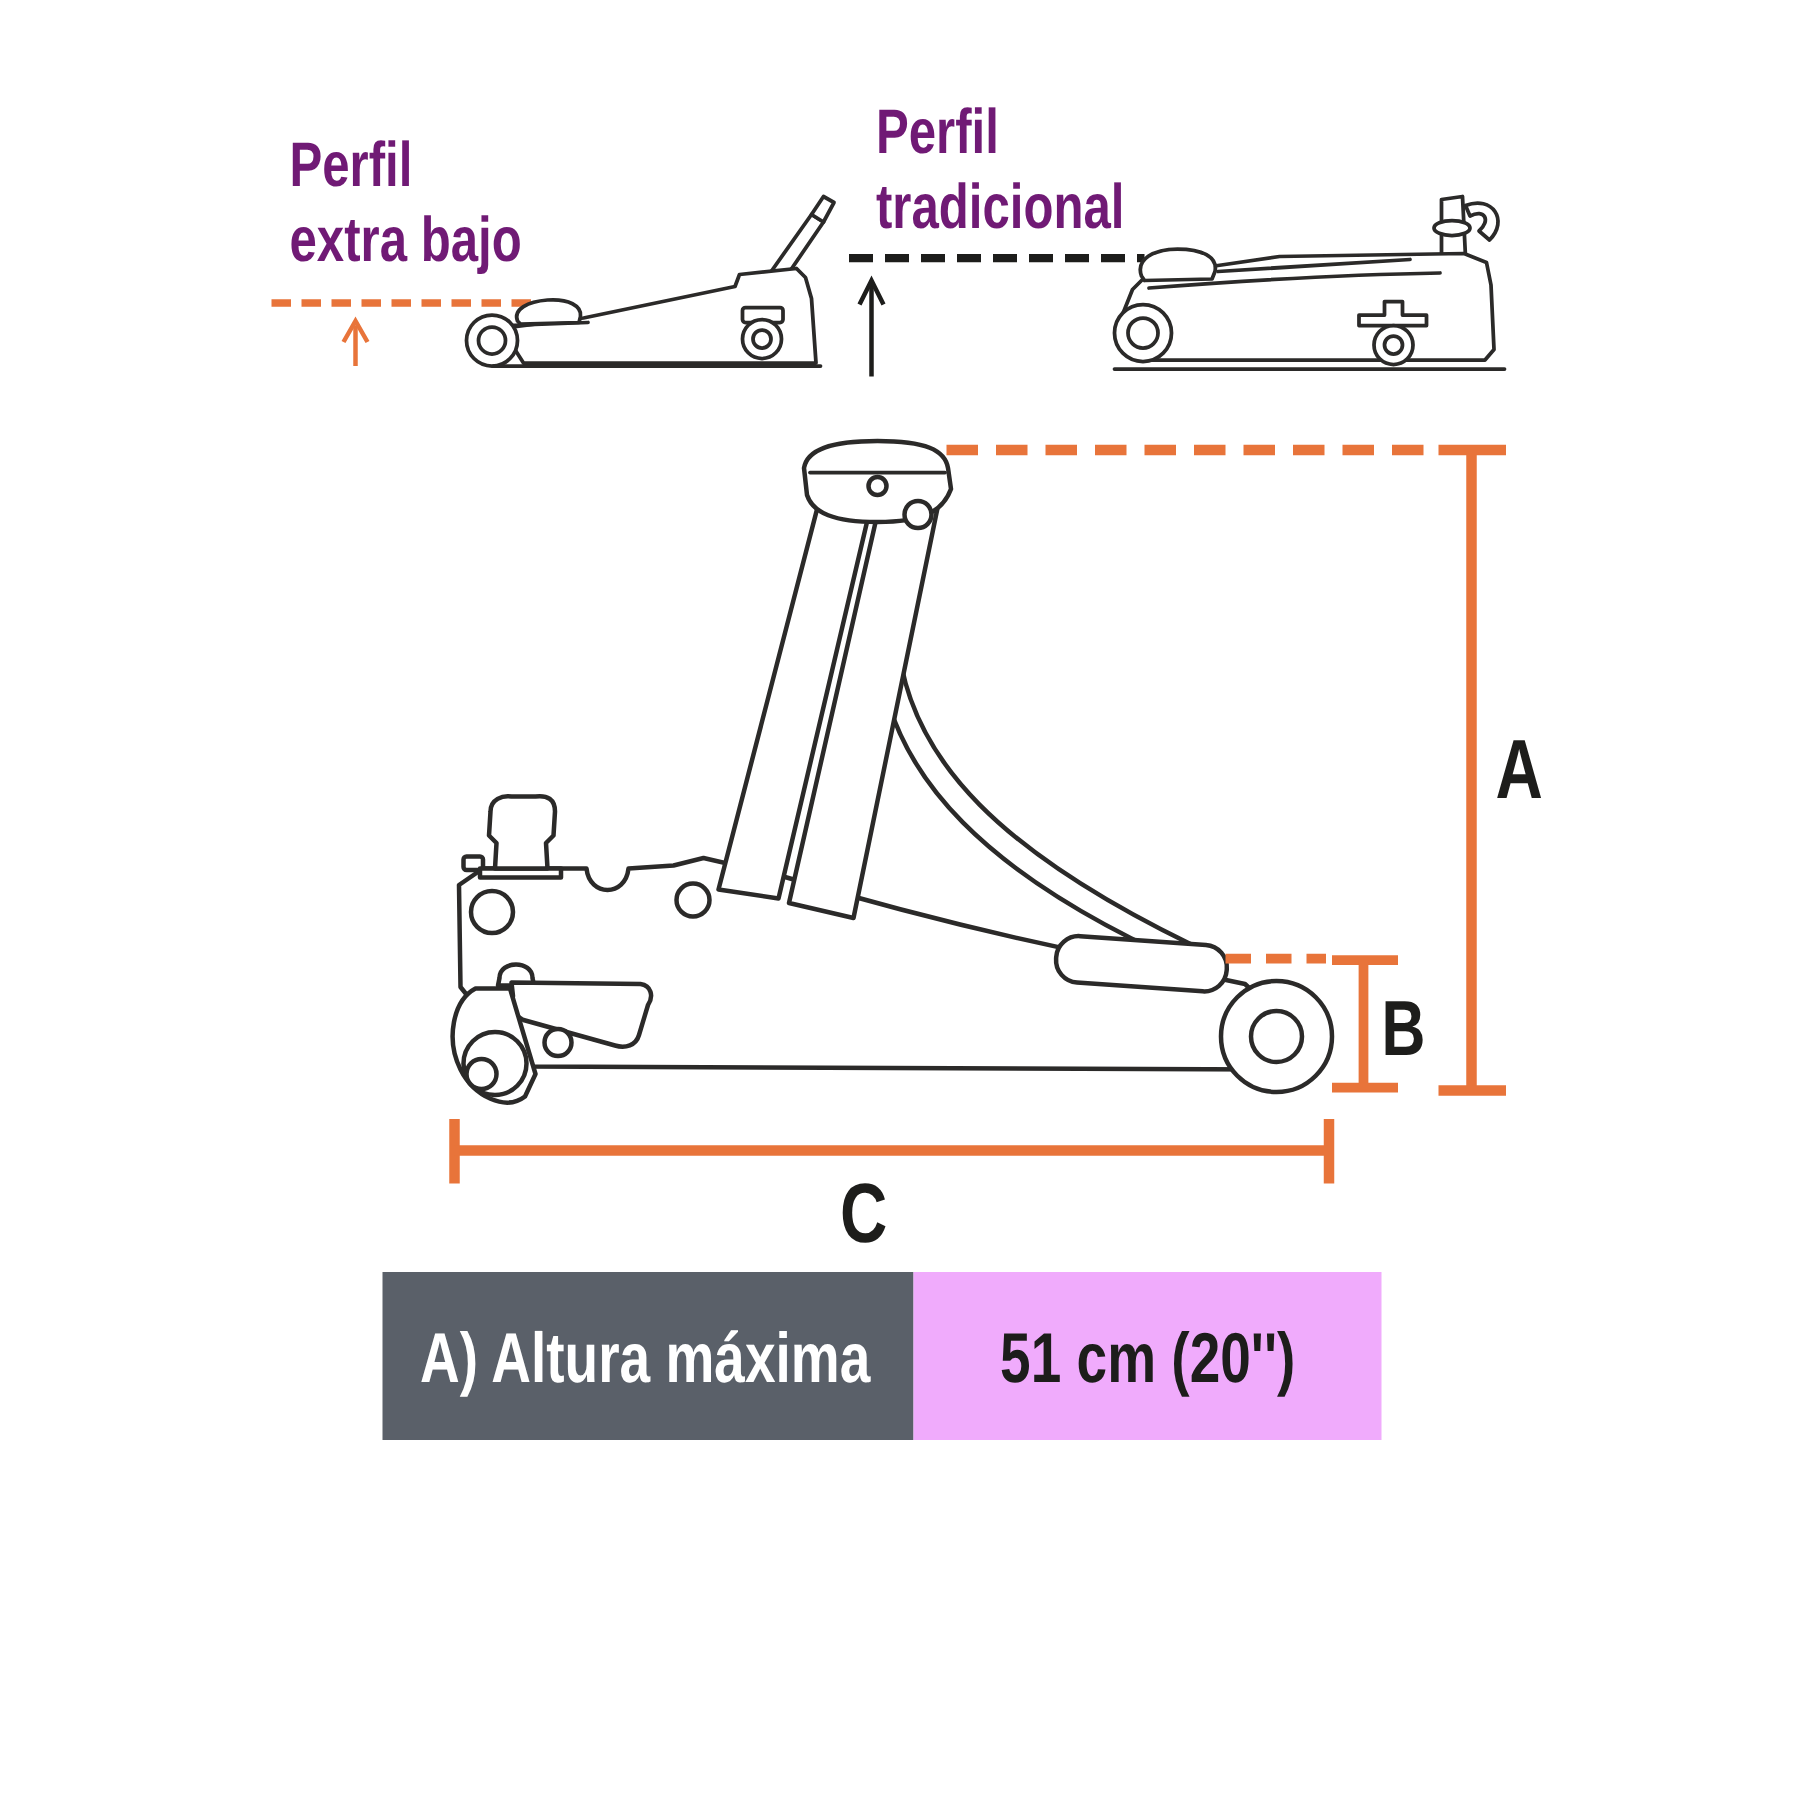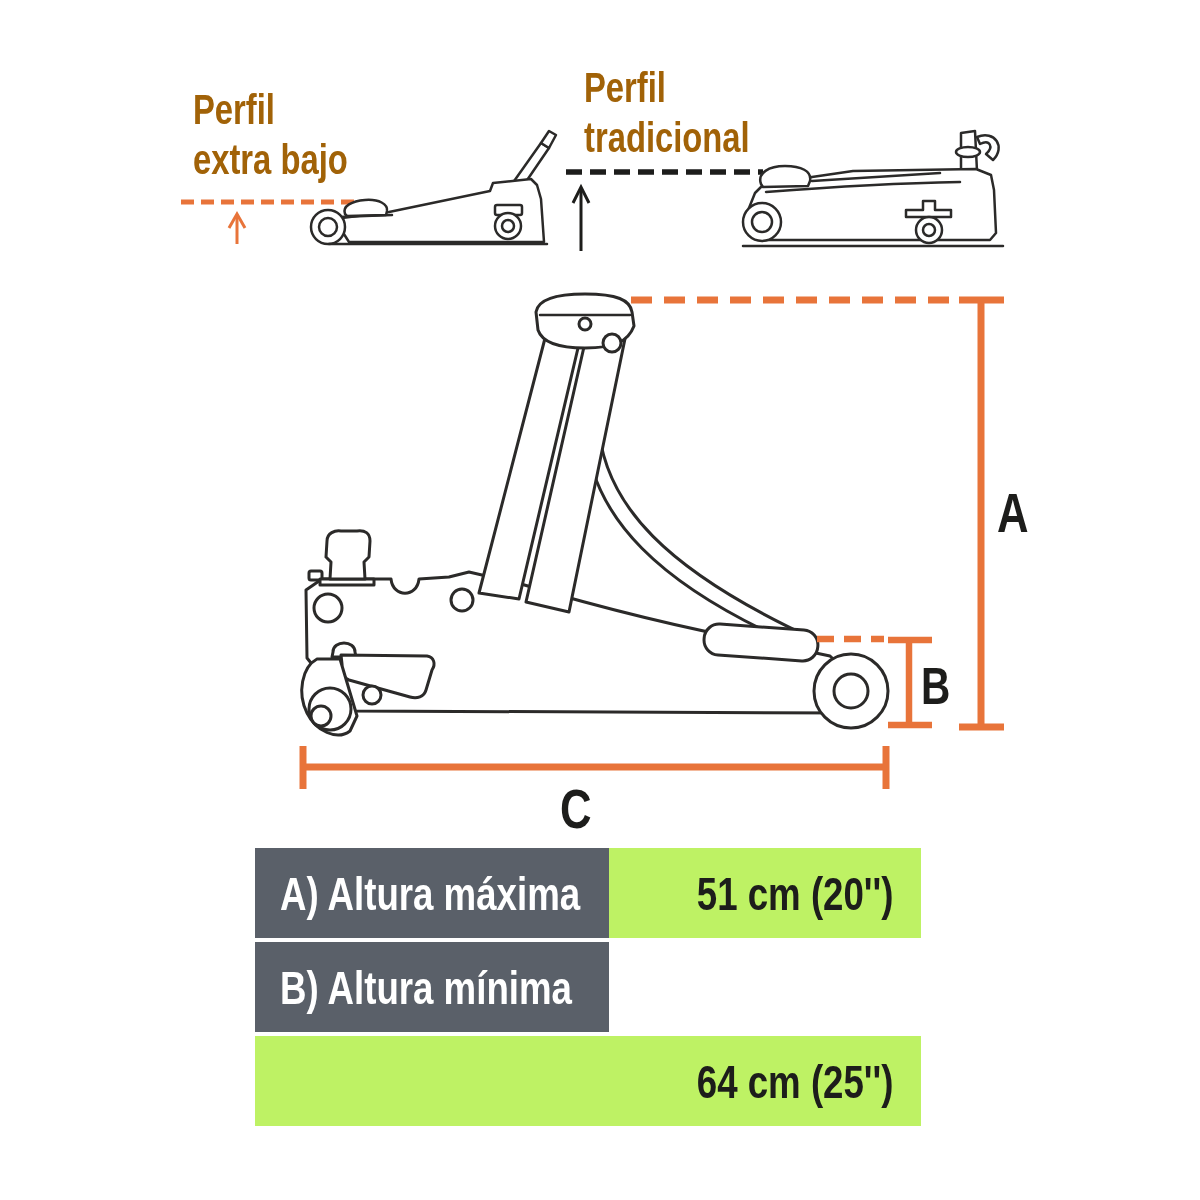--- a/index.html
+++ b/index.html
@@ -32,7 +32,7 @@
     font-weight:bold;
     font-size:42px;
     line-height:50px;
-    color:#a16207;
+    color:#701a75;
   }
   .dimlabel{
     position:absolute;

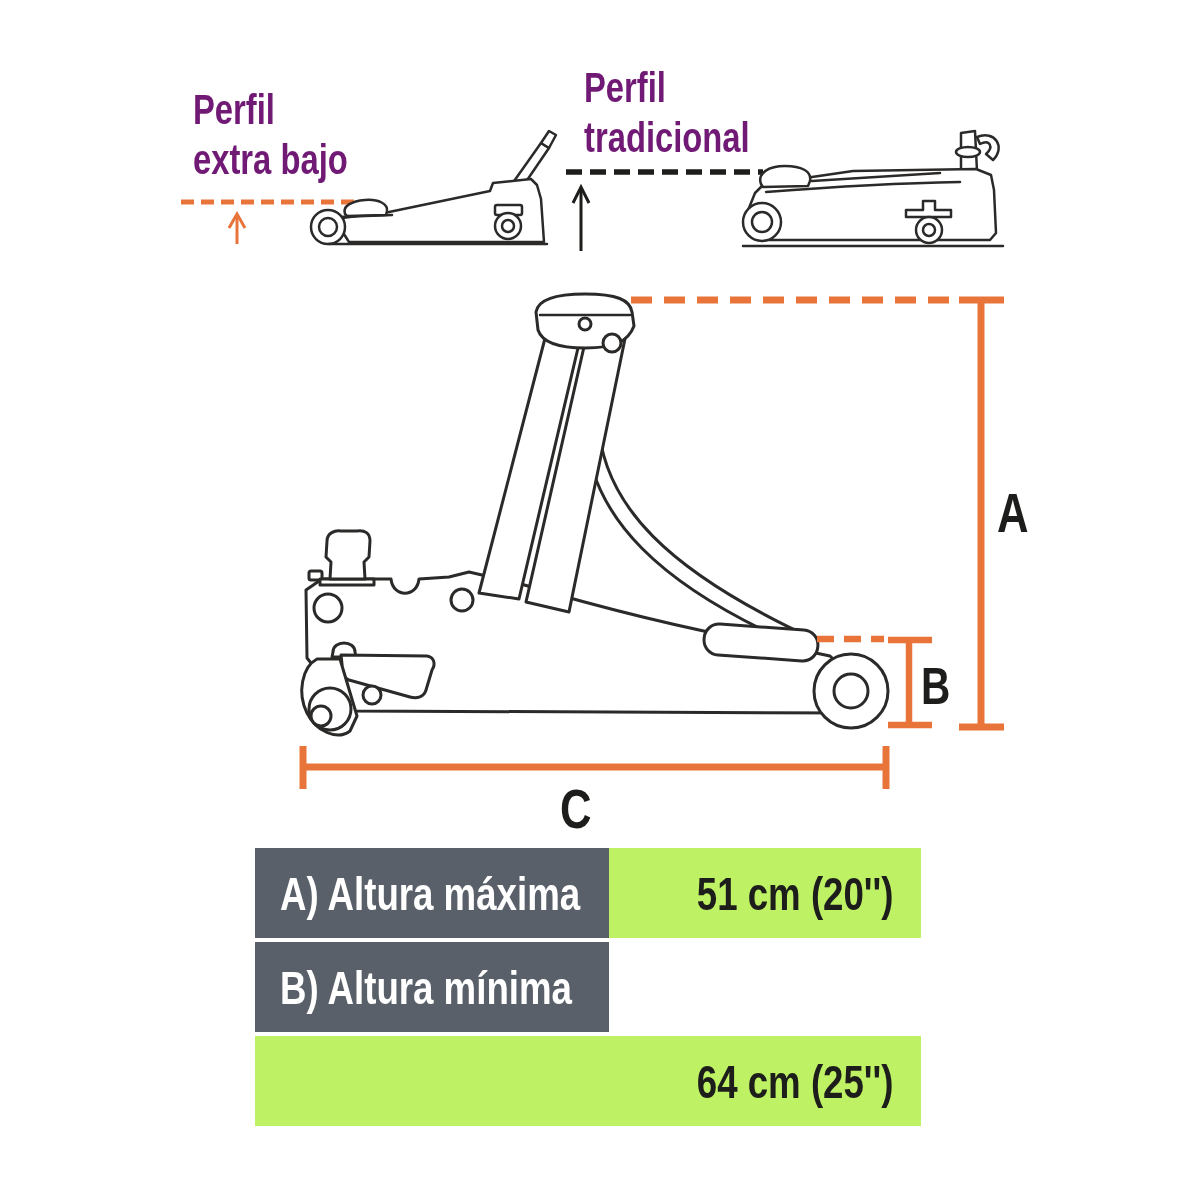--- a/index.html
+++ b/index.html
@@ -48,7 +48,7 @@
     flex-direction:column;
     gap:4px;
   }
-  .spec-row{display:flex;height:90px;}
+  .spec-row{display:flex;height:112px;}
   .spec-label{
     width:354px;
     background:#5a6069;

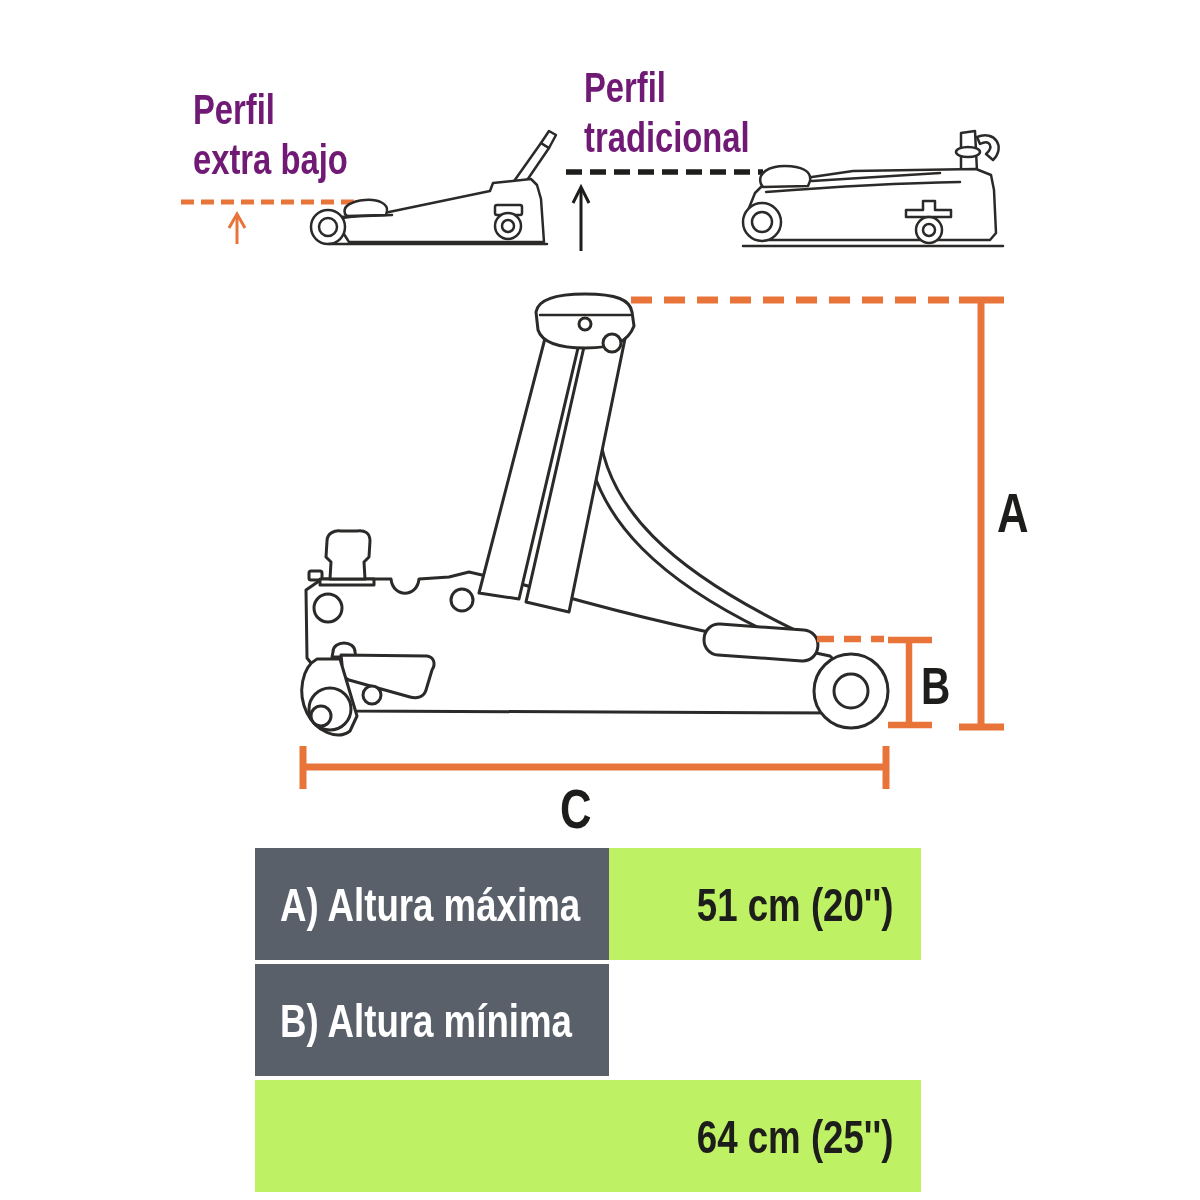--- a/index.html
+++ b/index.html
@@ -60,9 +60,9 @@
   }
   .spec-value{
     flex:1;
-    background:#bef264;
+    background:#f0abfc;
     color:#1d1d1b;
-    display:flex;align-items:center;justify-content:flex-end;
+    display:flex;align-items:center;justify-content:center;
     font-weight:bold;font-size:47px;
   }
 </style>

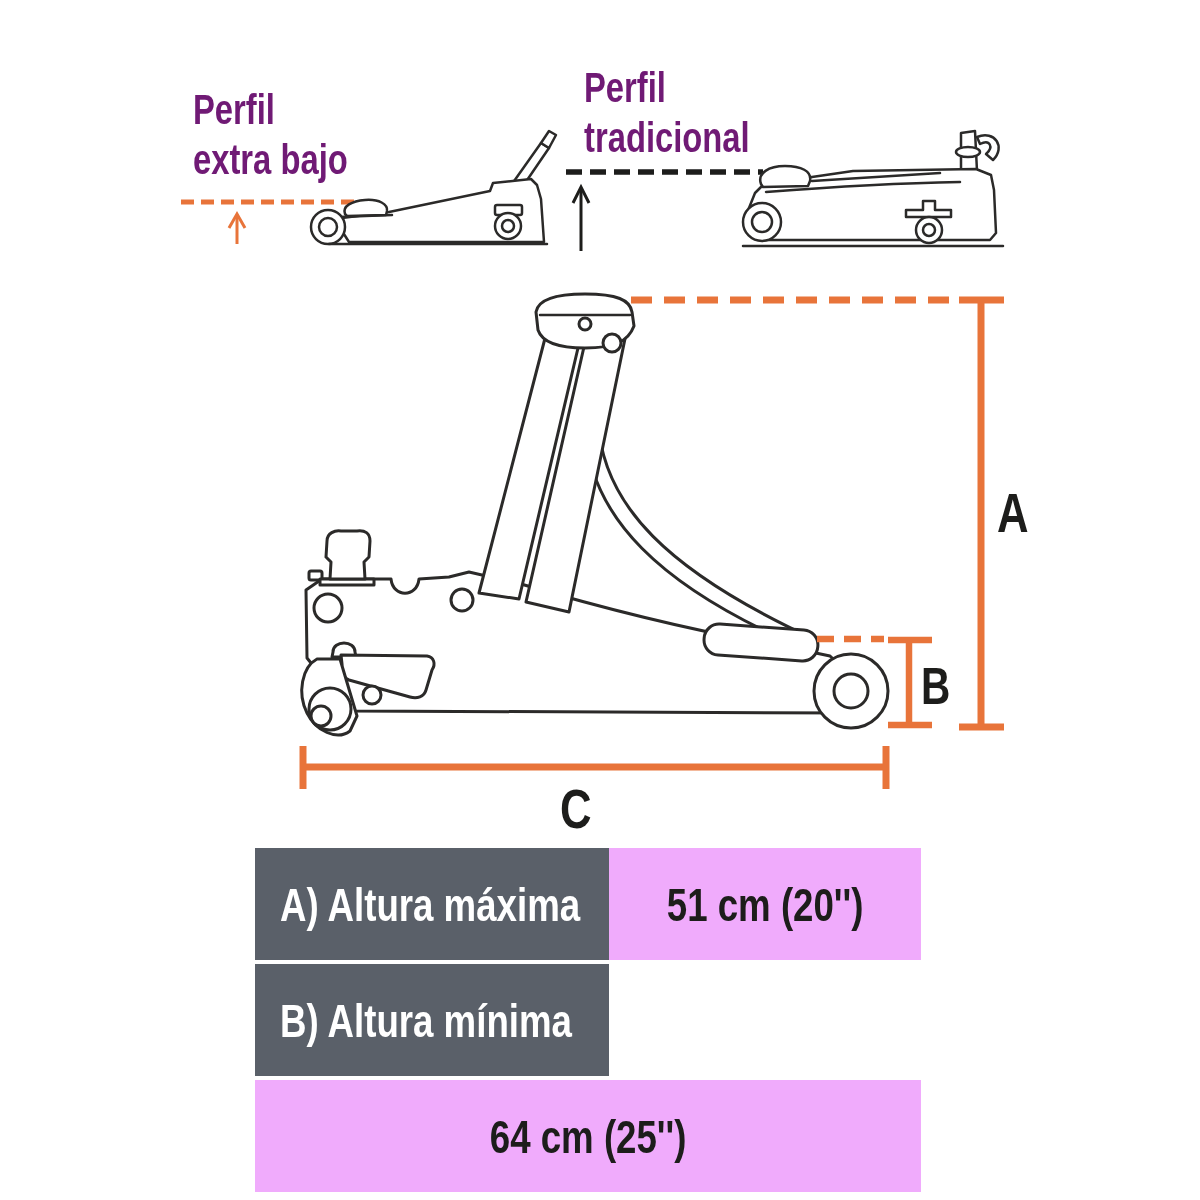--- a/index.html
+++ b/index.html
@@ -205,9 +205,6 @@
       </div>
     </div>
     <div class="spec-row">
-      <div class="spec-label">
-        <span class="cond">B) Altura mínima</span>
-      </div>
     </div>
     <div class="spec-row">
       <div class="spec-value">

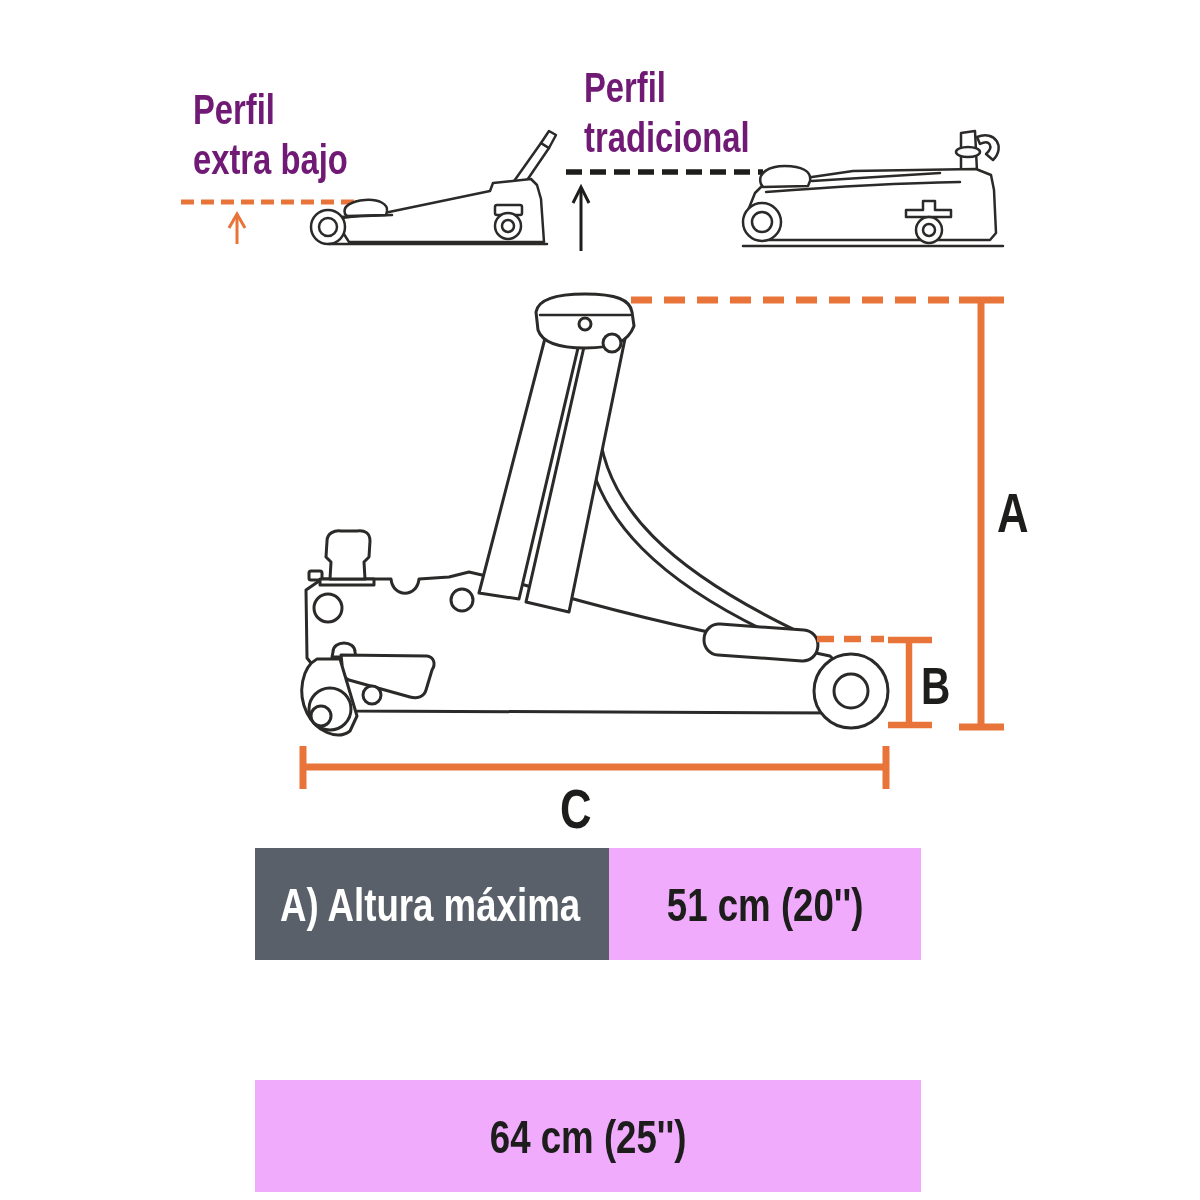--- a/index.html
+++ b/index.html
@@ -207,9 +207,6 @@
     <div class="spec-row">
     </div>
     <div class="spec-row">
-      <div class="spec-value">
-        <span class="cond-c">64 cm (25'')</span>
-      </div>
     </div>
   </div>
 

